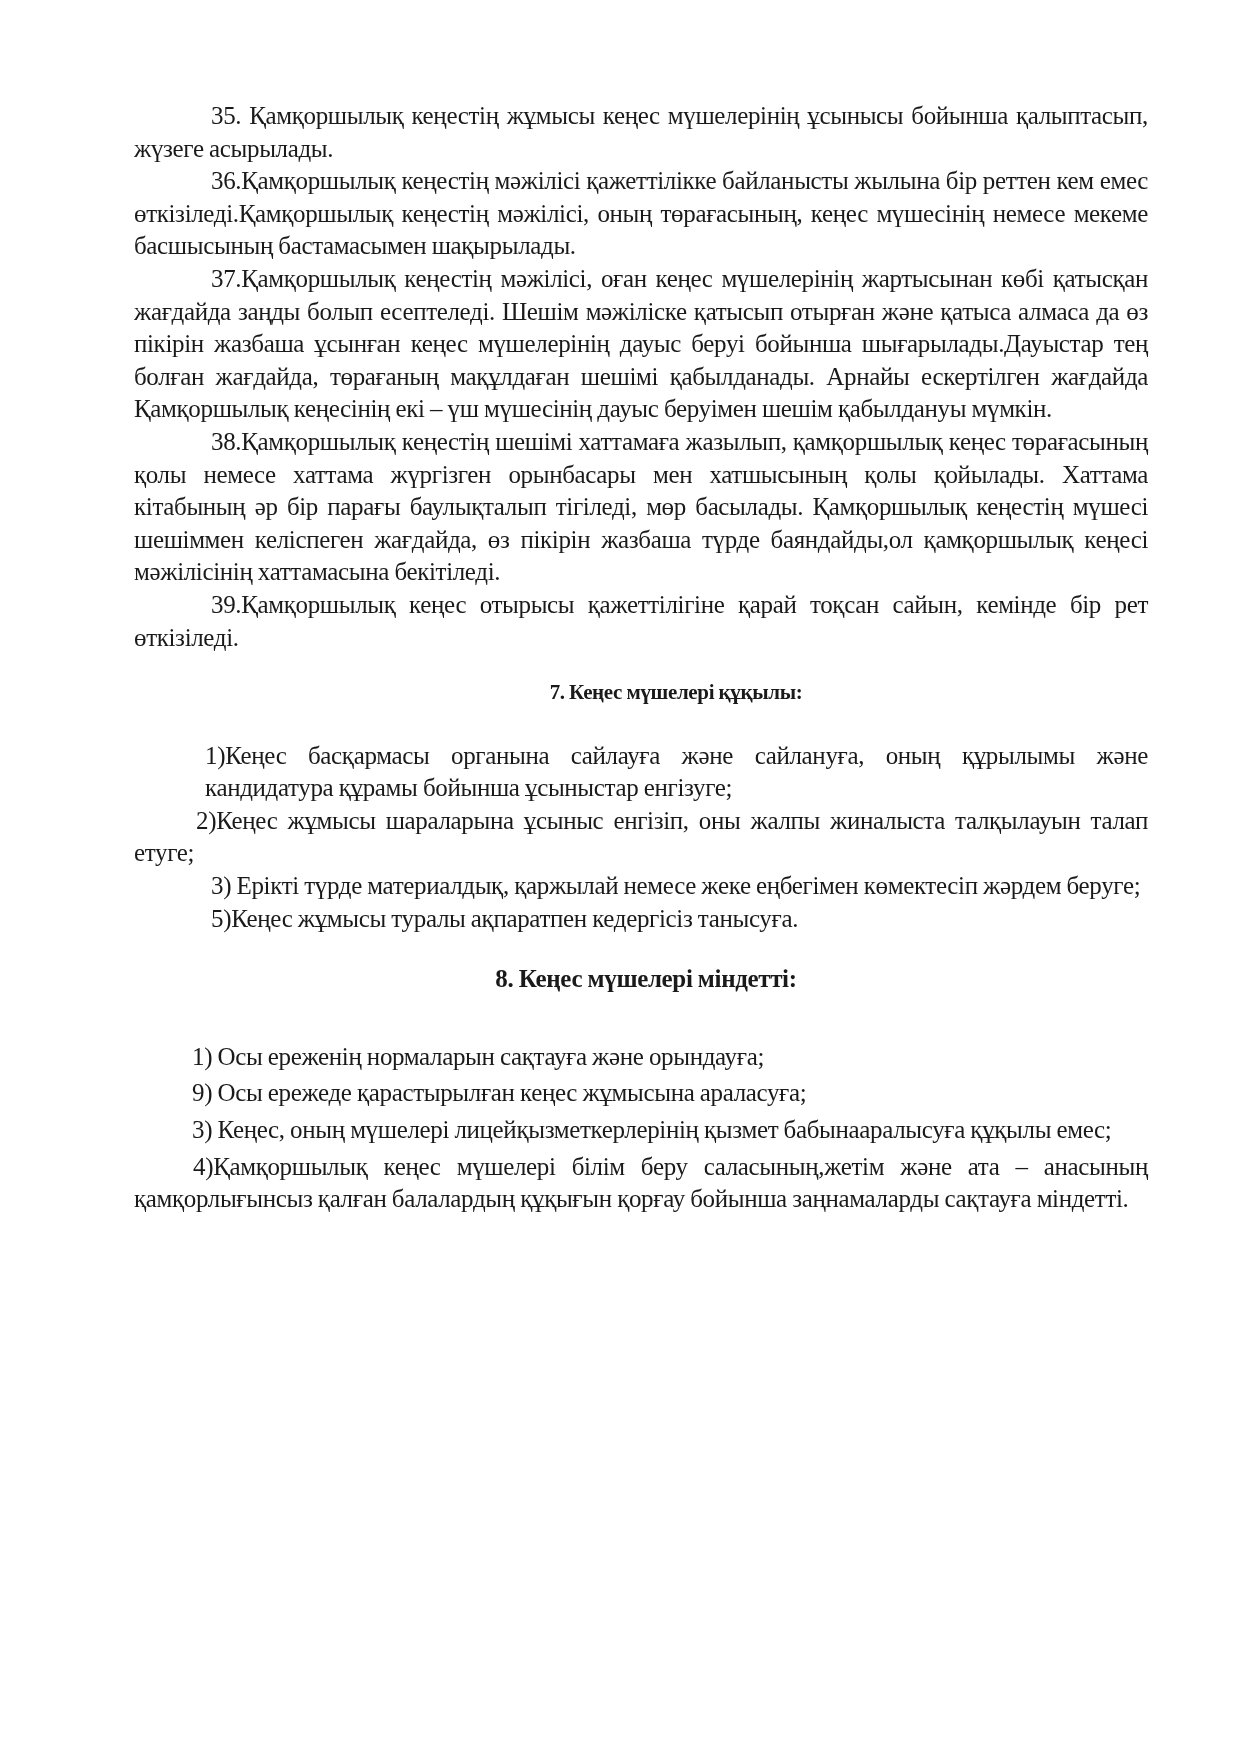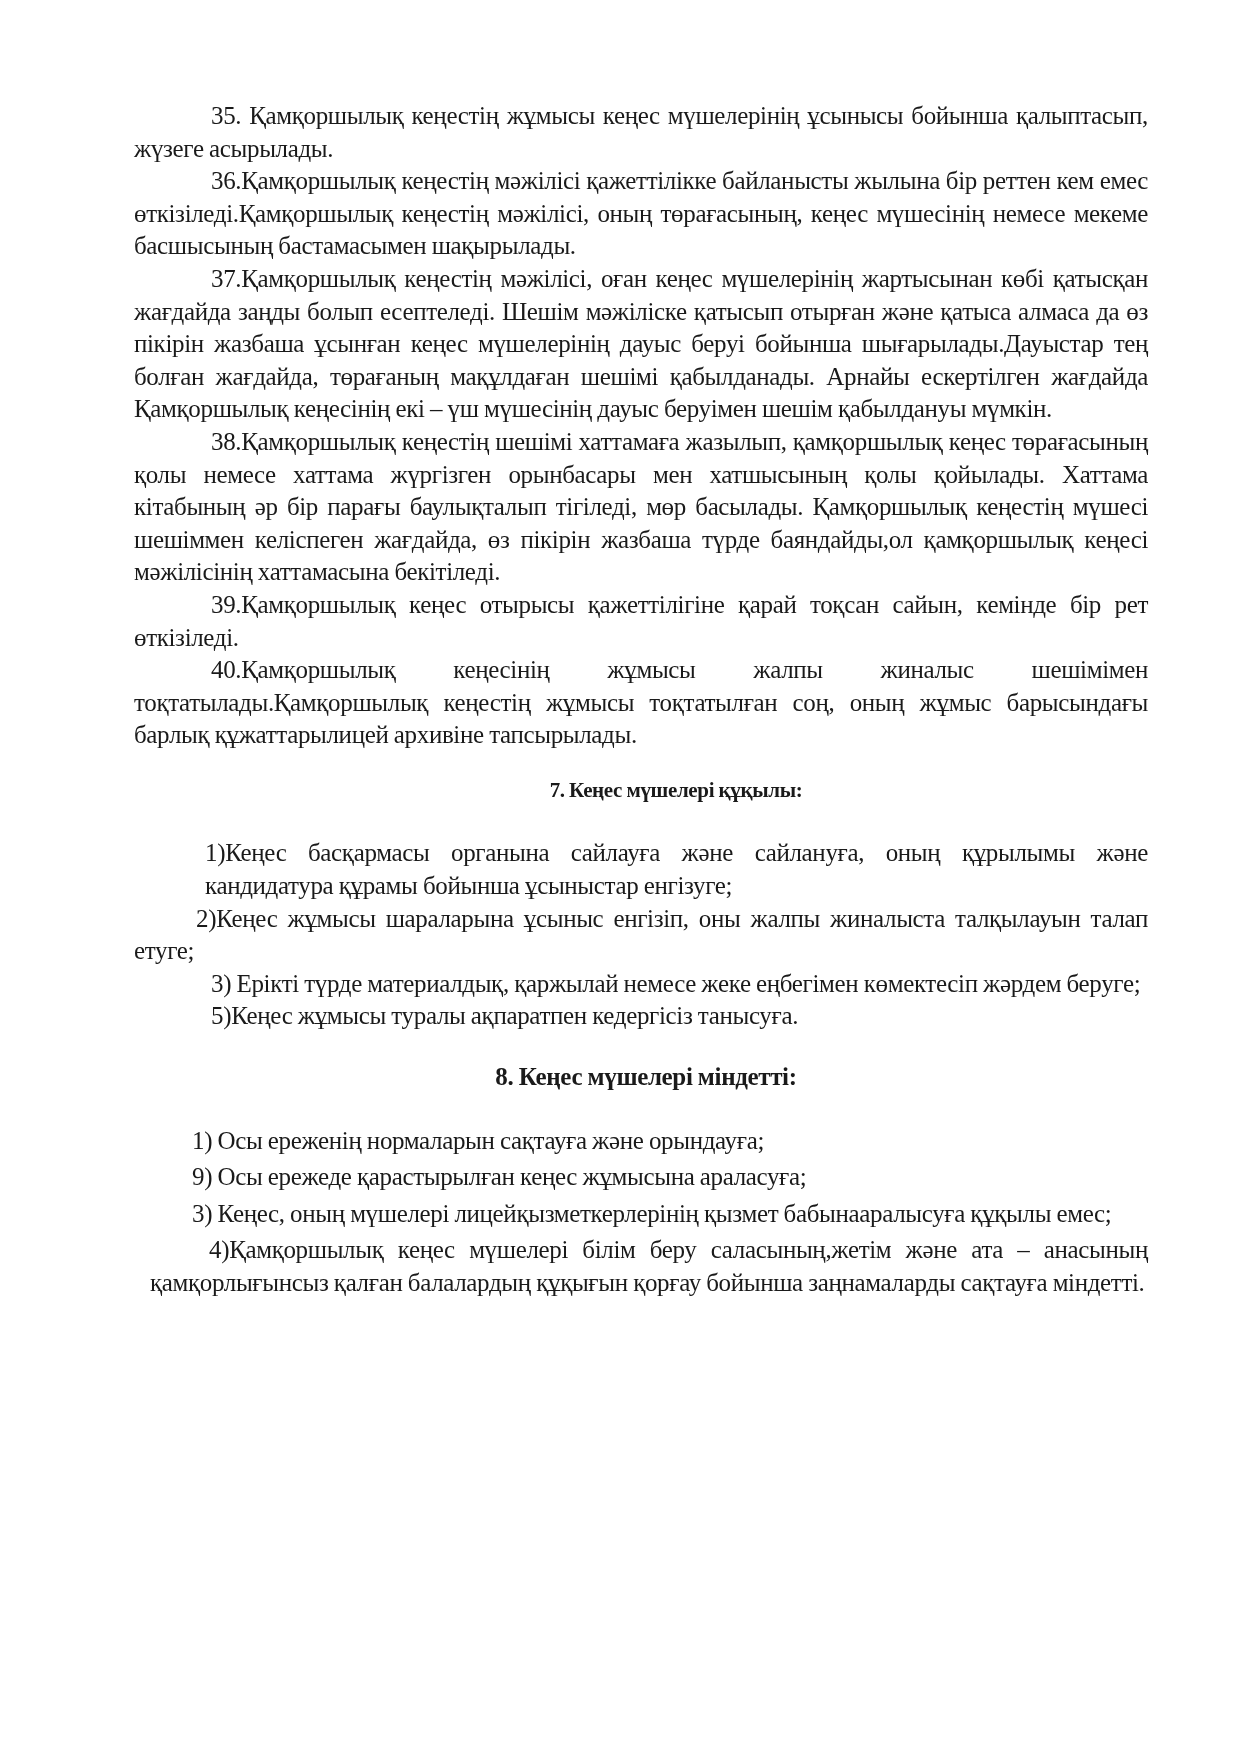--- a/index.html
+++ b/index.html
@@ -77,7 +77,6 @@
   <p class="para">37.Қамқоршылық кеңестің мәжілісі, оған кеңес мүшелерінің жартысынан көбі қатысқан жағдайда заңды болып есептеледі. Шешім мәжіліске қатысып отырған және қатыса алмаса да өз пікірін жазбаша ұсынған кеңес мүшелерінің дауыс беруі бойынша шығарылады.Дауыстар тең болған жағдайда, төрағаның мақұлдаған шешімі қабылданады. Арнайы ескертілген жағдайда Қамқоршылық кеңесінің екі – үш мүшесінің дауыс беруімен шешім қабылдануы мүмкін.</p>
   <p class="para">38.Қамқоршылық кеңестің шешімі хаттамаға жазылып, қамқоршылық кеңес төрағасының қолы  немесе хаттама жүргізген  орынбасары мен хатшысының қолы қойылады. Хаттама кітабының әр бір парағы баулықталып тігіледі, мөр басылады. Қамқоршылық кеңестің мүшесі шешіммен келіспеген жағдайда, өз пікірін жазбаша түрде баяндайды,ол қамқоршылық кеңесі мәжілісінің хаттамасына бекітіледі.</p>
   <p class="para">39.Қамқоршылық кеңес отырысы қажеттілігіне қарай тоқсан сайын, кемінде бір рет өткізіледі.</p>
-  <p class="para">40.Қамқоршылық кеңесінің жұмысы жалпы жиналыс шешімімен тоқтатылады.Қамқоршылық кеңестің жұмысы тоқтатылған соң, оның жұмыс барысындағы  барлық құжаттарылицей архивіне тапсырылады.</p>
 
   <h2 class="heading h7" style="font-size:21px;line-height:32.6px;">7. Кеңес мүшелері құқылы:</h2>
 

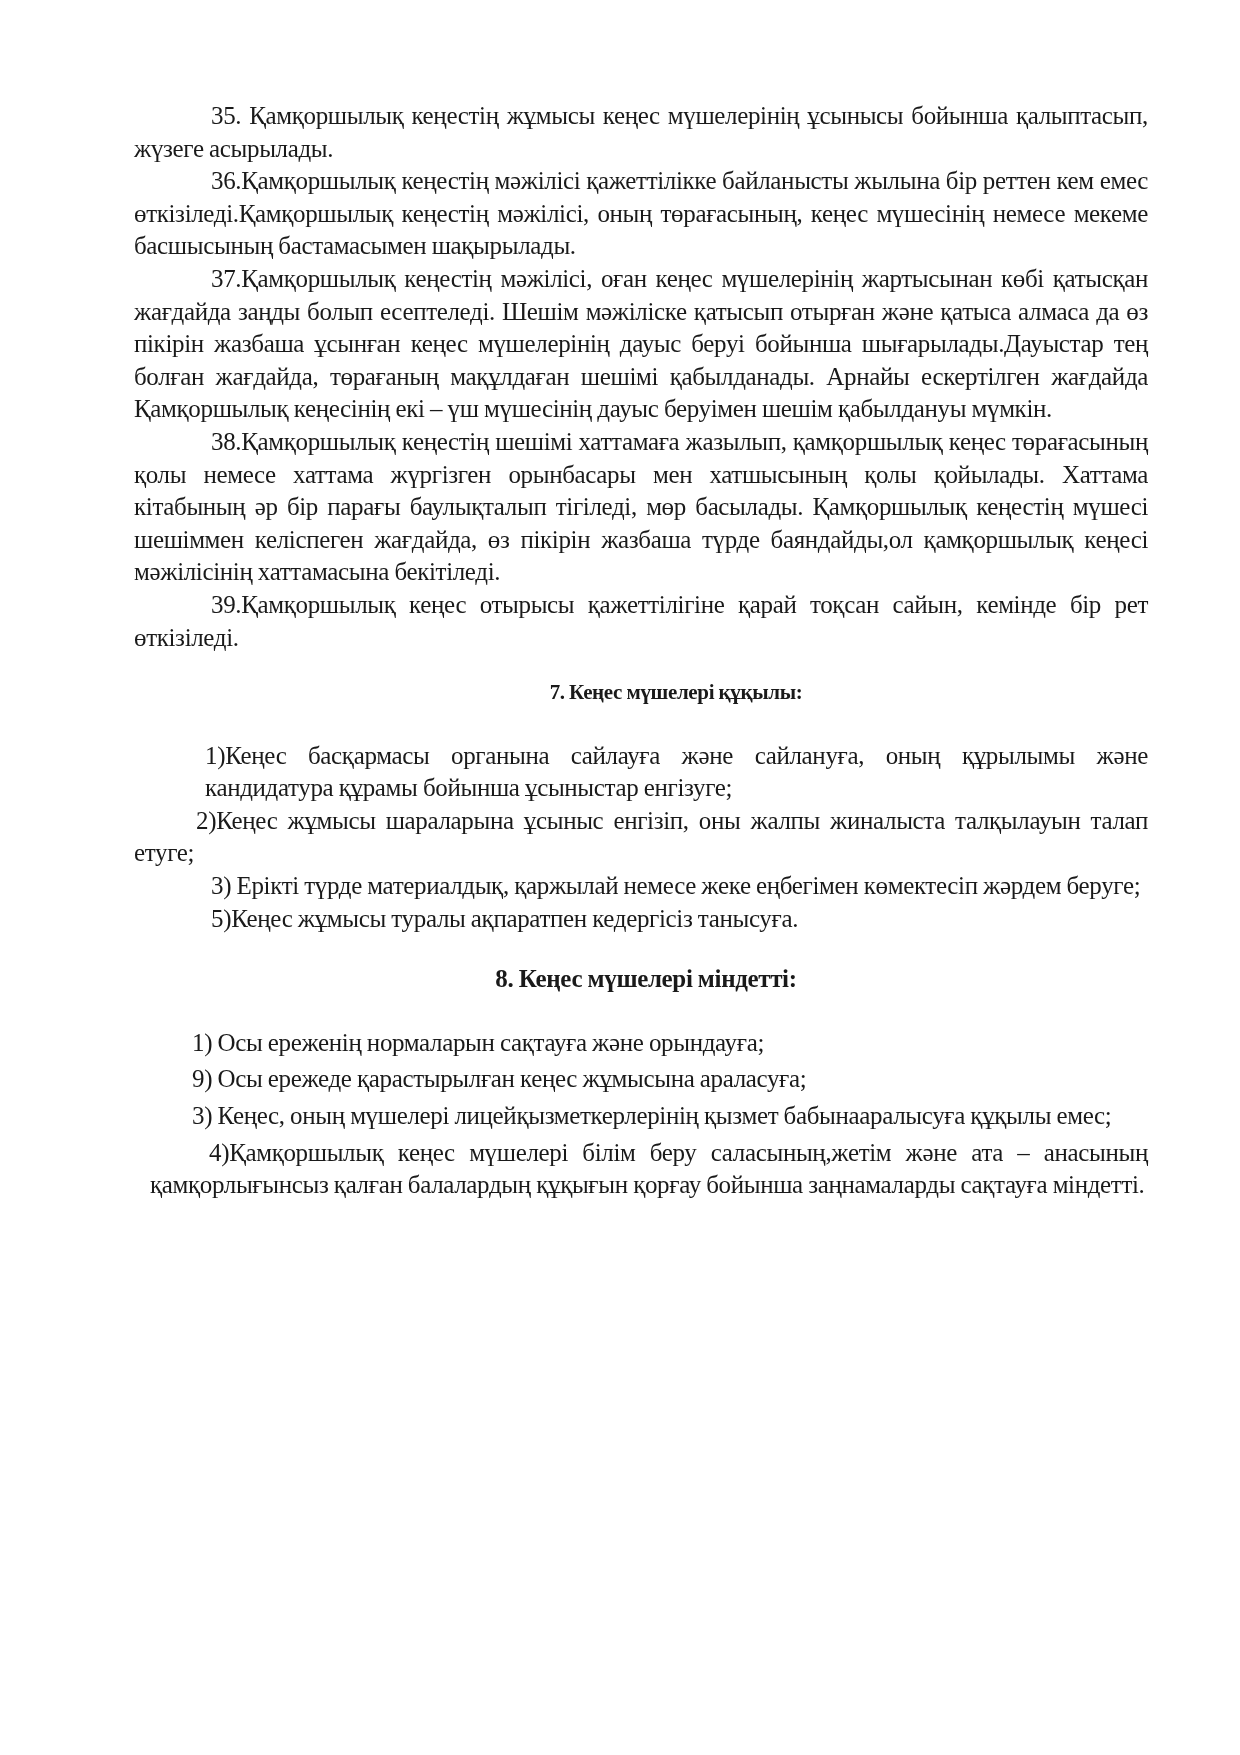--- a/index.html
+++ b/index.html
@@ -43,7 +43,7 @@
     }
     .heading.h8 {
       margin-top: 28px;
-      margin-bottom: 31px;
+      margin-bottom: 45px;
       padding-left: 10px;
     }
     .hang7 {

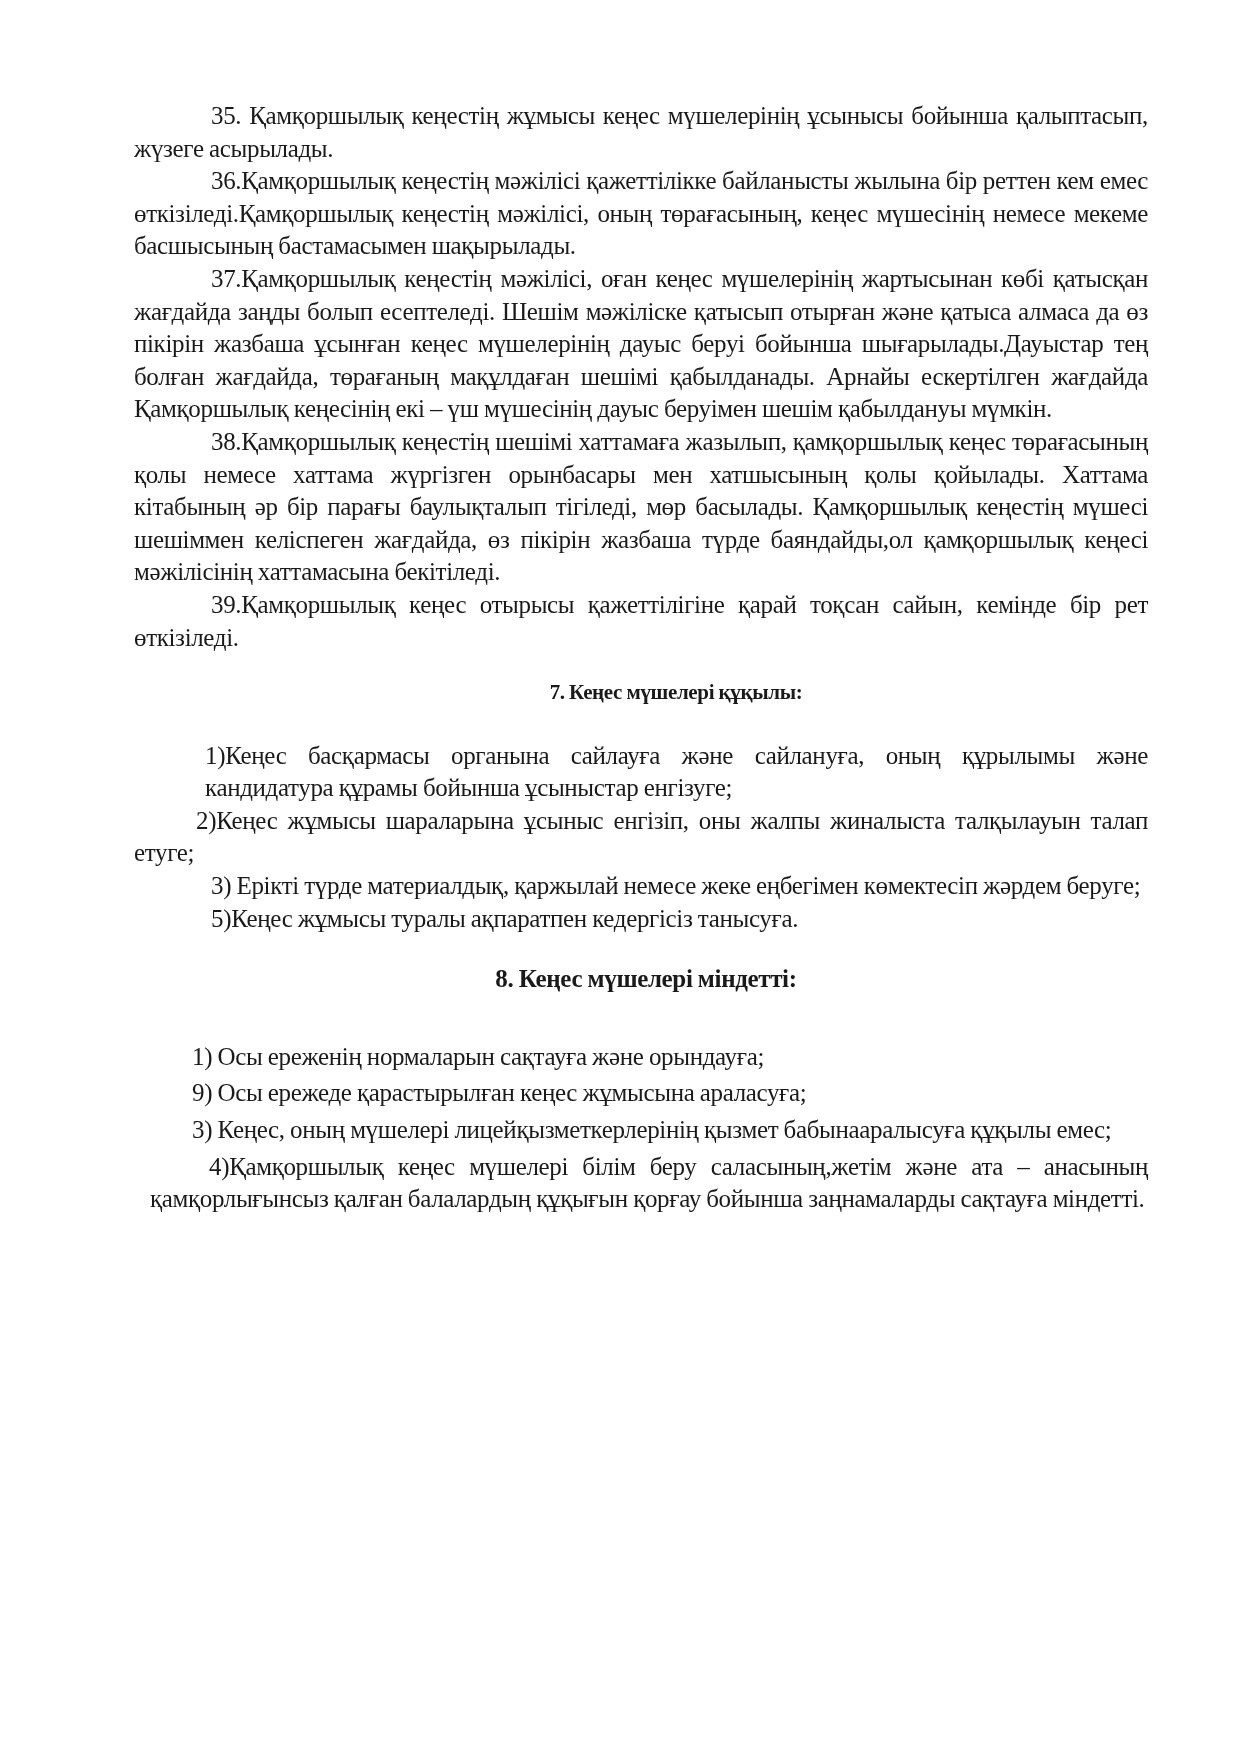--- a/index.html
+++ b/index.html
@@ -64,7 +64,6 @@
     }
     .item8-4 {
       text-indent: 59px;
-      margin-left: 16px;
     }
   </style>
 </head>

